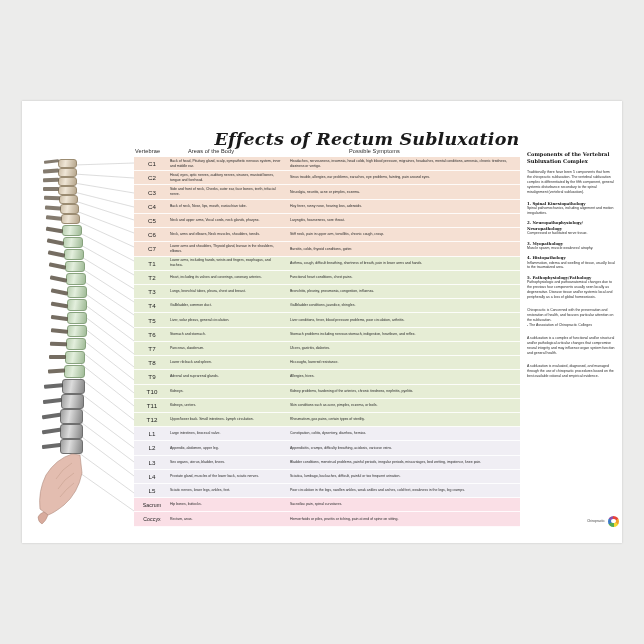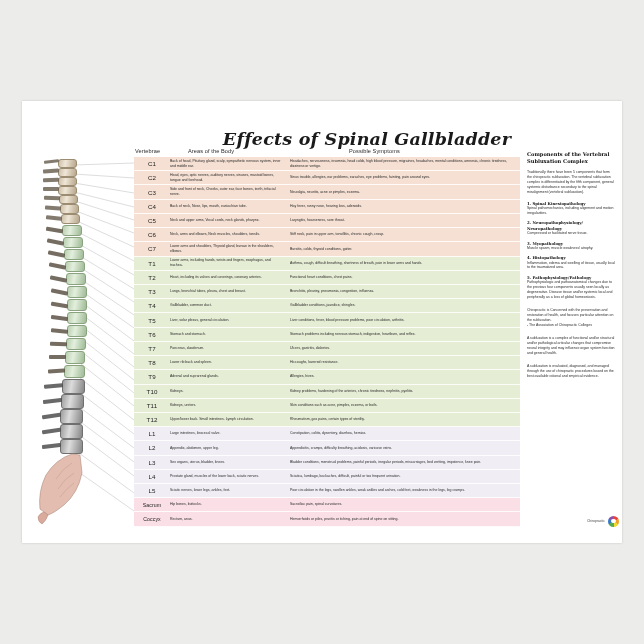--- a/index.html
+++ b/index.html
@@ -324,7 +324,7 @@
     </svg>
   </div>
 
-  <div id="title">Effects of Spinal Gallbladder</div>
+  <div id="title">Effects of Rectum Subluxation</div>
 
   <div class="col-head" id="head-vertebrae">Vertebrae</div>
   <div class="col-head" id="head-areas">Areas of the Body</div>

